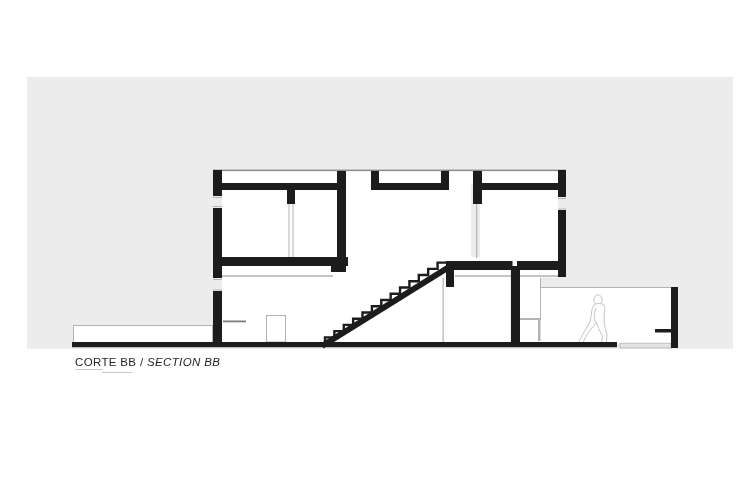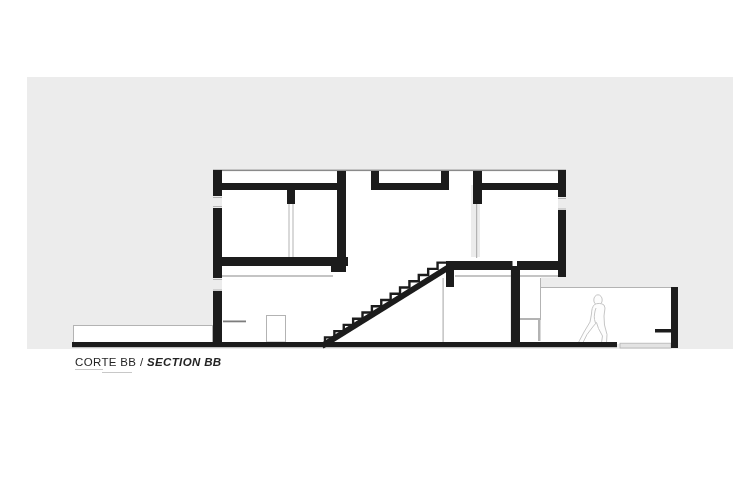--- a/index.html
+++ b/index.html
@@ -21,7 +21,7 @@
   .rail-dark{fill:#7d7d7d;}
   .title{position:absolute;left:75px;top:356px;font-size:11.5px;letter-spacing:0.35px;
          color:#242424;white-space:pre;}
-  .title .it{font-style:italic;font-weight:bold;}
+  .title .it{font-style:italic;}
   .underline{position:absolute;height:1px;background:#c8c8c8;}
   .u1{left:75px;top:369px;width:28px;}
   .u2{left:102px;top:372px;width:30px;}

